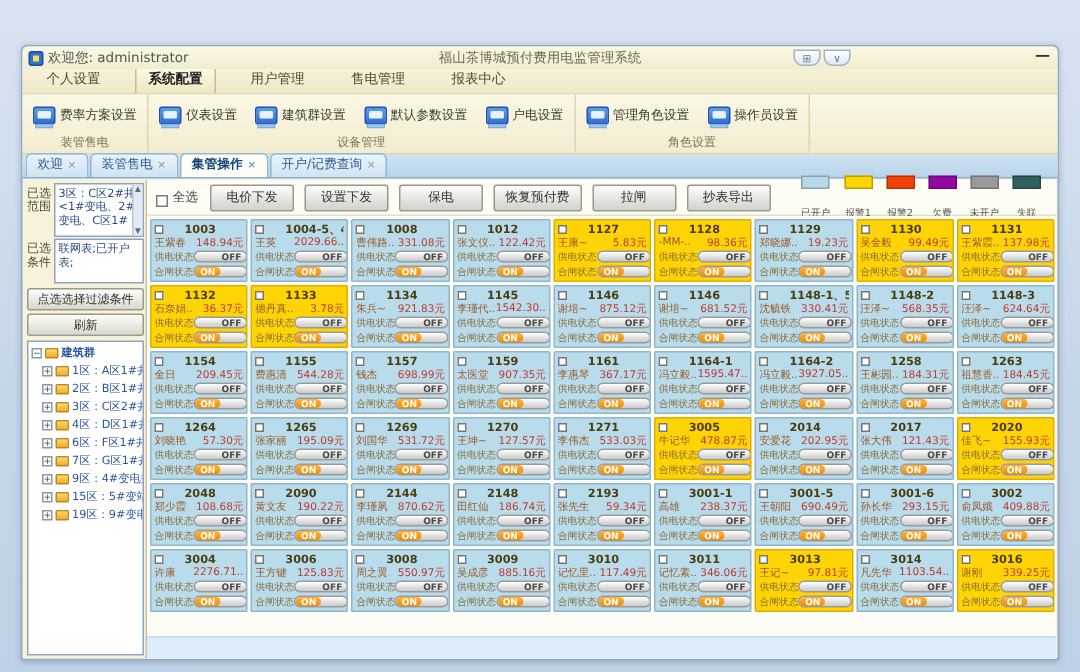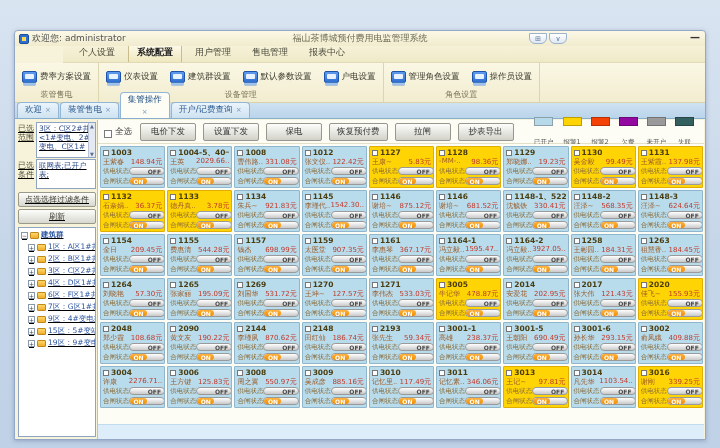--- a/index.html
+++ b/index.html
@@ -32,8 +32,8 @@
     line-height:8px; text-align:center; margin-left:120px; cursor:pointer; }
 
   
-  .menurow { height:17px; display:flex; align-items:flex-end; gap:5px; padding:0 8px;
-    background:linear-gradient(180deg,#f6f2d8,#efe9c8); border-bottom:1px solid #e2dab4;margin-left:48px; }
+  .menurow { height:17px; display:flex; align-items:flex-end; gap:15px; padding:0 8px;
+    background:linear-gradient(180deg,#f6f2d8,#efe9c8); border-bottom:1px solid #e2dab4; }
   .menu-item { font-size:9px; color:#4a4a3a; padding:2px 8px 3px; cursor:pointer;
     white-space:nowrap; }
   .menu-item.active { background:linear-gradient(180deg,#fdfbee,#efe7bd);

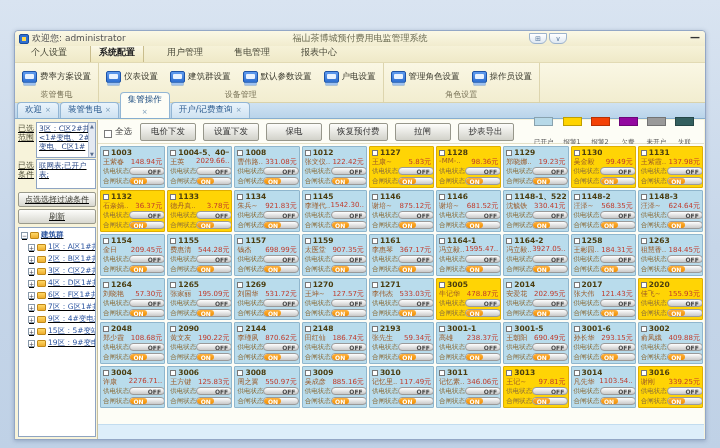--- a/index.html
+++ b/index.html
@@ -66,7 +66,7 @@
     background:linear-gradient(180deg,#eaf4fc,#cfe2f1); border:1px solid #93b6d4;
     border-bottom:none; border-radius:4px 4px 0 0; padding:1px 7px 2px; cursor:pointer;
     white-space:nowrap; }
-  .tab.active { background:#fdfdf6; font-weight:normal; color:#14467c;flex-direction:column; }
+  .tab.active { background:#fdfdf6; font-weight:bold; color:#14467c; }
   .tab-close { font-size:7px; color:#769ab8; cursor:pointer; line-height:1; }
 
   

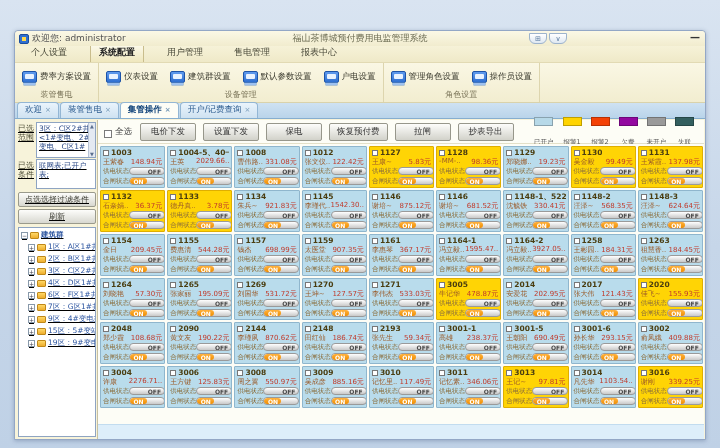--- a/index.html
+++ b/index.html
@@ -73,7 +73,7 @@
   .content { position:absolute; left:1px; right:1px; top:89px; bottom:0;
     display:flex; background:#f7f3da; }
   .leftpanel { width:81px; flex:0 0 auto; display:flex; flex-direction:column;
-    padding:2px 1px 2px 2px;text-decoration:underline; }
+    padding:2px 1px 2px 2px; }
   .filterbox { display:flex; flex-wrap:wrap; }
   .f-row { display:flex; width:100%; margin-bottom:1px; }
   .f-label { width:18px; font-size:8px; color:#4a4a33; line-height:1.15; padding-top:2px; }

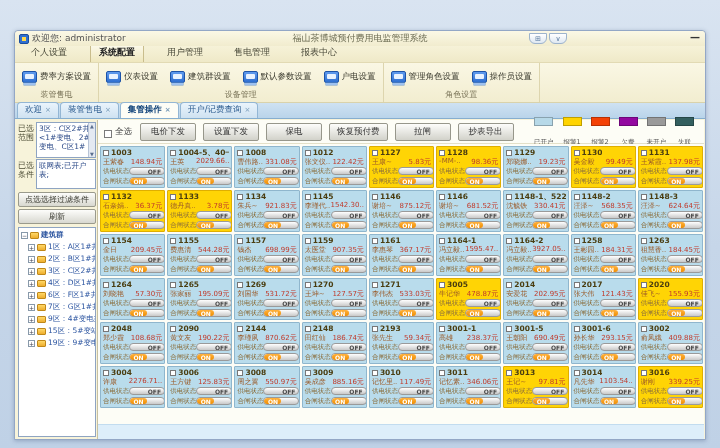--- a/index.html
+++ b/index.html
@@ -126,7 +126,7 @@
   .card { height:42px; padding:1px 2px; border-radius:1px; overflow:hidden; cursor:pointer; }
   .card.open { background:#b9dcec; border:1px solid #8fb6cd; }
   .card.alarm { background:#ffd405; border:1px solid #dfae00; }
-  .c-head { display:flex; align-items:center; gap:2px; height:9px; }
+  .c-head { display:flex; align-items:center; gap:14px; height:9px; }
   .c-cb { width:6px; height:6px; background:#fff; border:1px solid #777; flex:0 0 auto; }
   .c-room { font-size:7.5px; font-weight:bold; color:#4a3d10; white-space:nowrap;
     overflow:hidden; }

